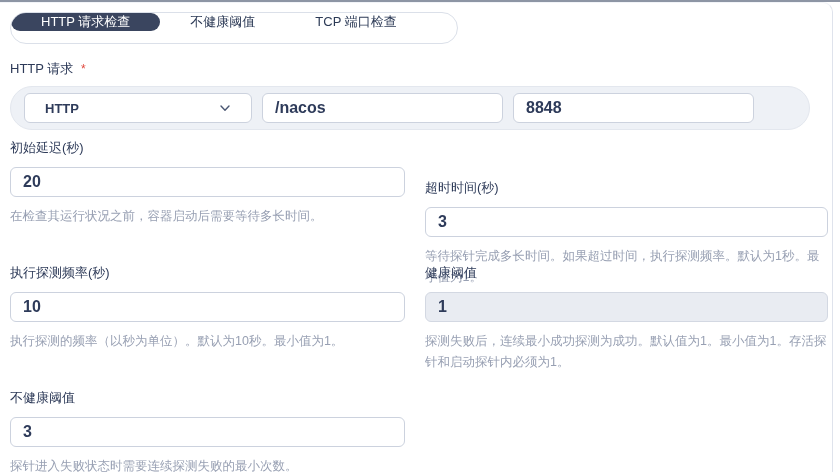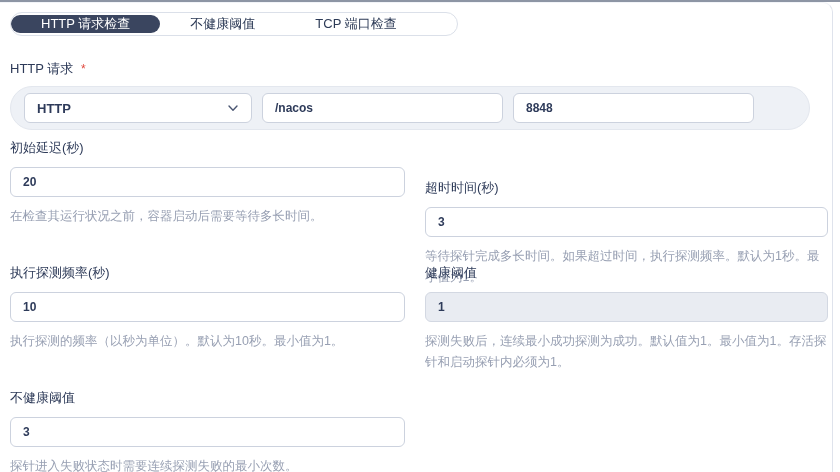--- a/index.html
+++ b/index.html
@@ -20,9 +20,9 @@
 
   
   .tabs {
-    position: absolute; left: 10px; top: 9px; height: 24px; width: 448px;
+    position: absolute; left: 10px; top: 9px; height: 32px; width: 448px;
     border: 1px solid #dbe0e9; border-radius: 16px; background: #fff;
-    display: flex; align-items: center; overflow: hidden;
+    display: flex; align-items: flex-start; overflow: hidden;
   }
   .tab {
     display: flex; align-items: center; justify-content: center;

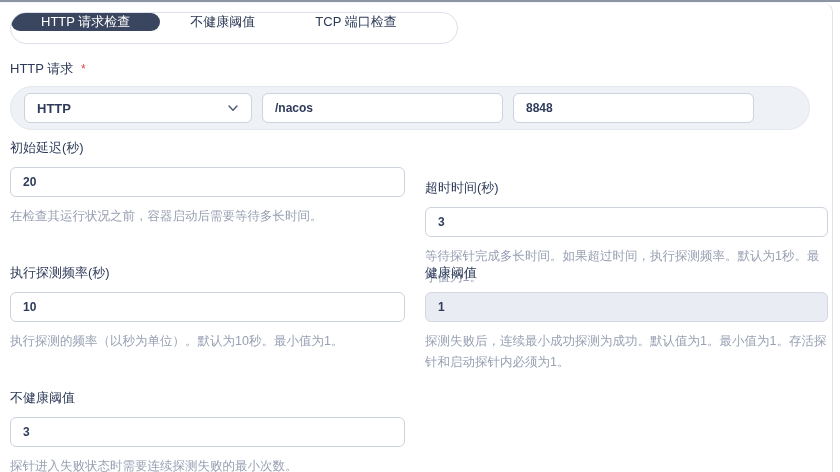--- a/index.html
+++ b/index.html
@@ -46,7 +46,7 @@
     width: 228px; height: 30px; background: #fff;
     border: 1px solid #ccd2de; border-radius: 6px;
     display: flex; align-items: center; justify-content: space-between;
-    padding: 0 12px; cursor: pointer;
+    padding: 0 20px; cursor: pointer;
   }
   .select .sel-text { font-size: 13px; font-weight: 700; color: #2e3b5a; }
   .chevron { width: 12px; height: 12px; flex: 0 0 auto; }

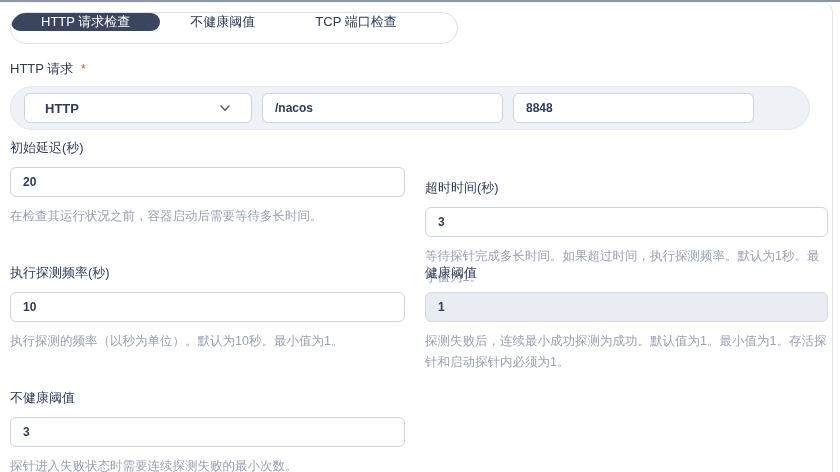--- a/index.html
+++ b/index.html
@@ -53,7 +53,7 @@
 
   .text-input {
     height: 30px; background: #fff; border: 1px solid #ccd2de; border-radius: 6px;
-    padding: 0 12px; font-size: 12px; font-weight: 700; color: #2e3b5a;
+    padding: 0 12px; font-size: 16px; font-weight: 700; color: #2e3b5a;
     font-family: "Liberation Sans", "DejaVu Sans", sans-serif; outline: none;
   }
   .http-row .text-input { margin-left: 10px; }

